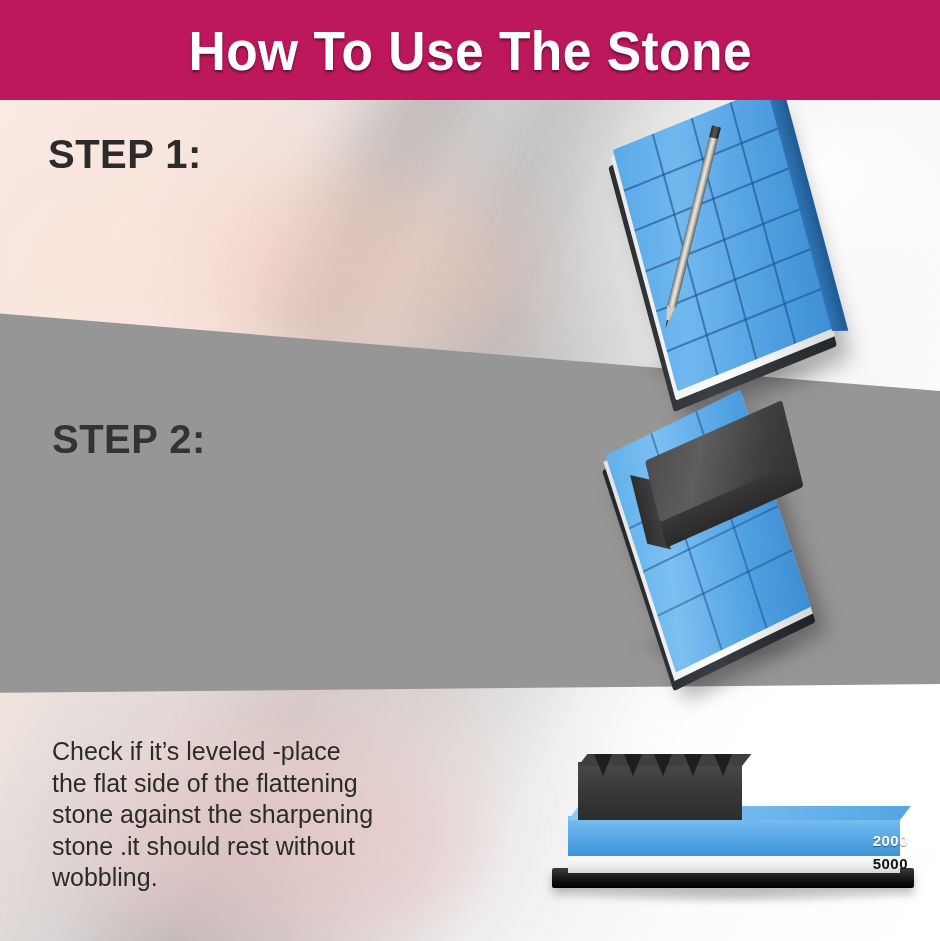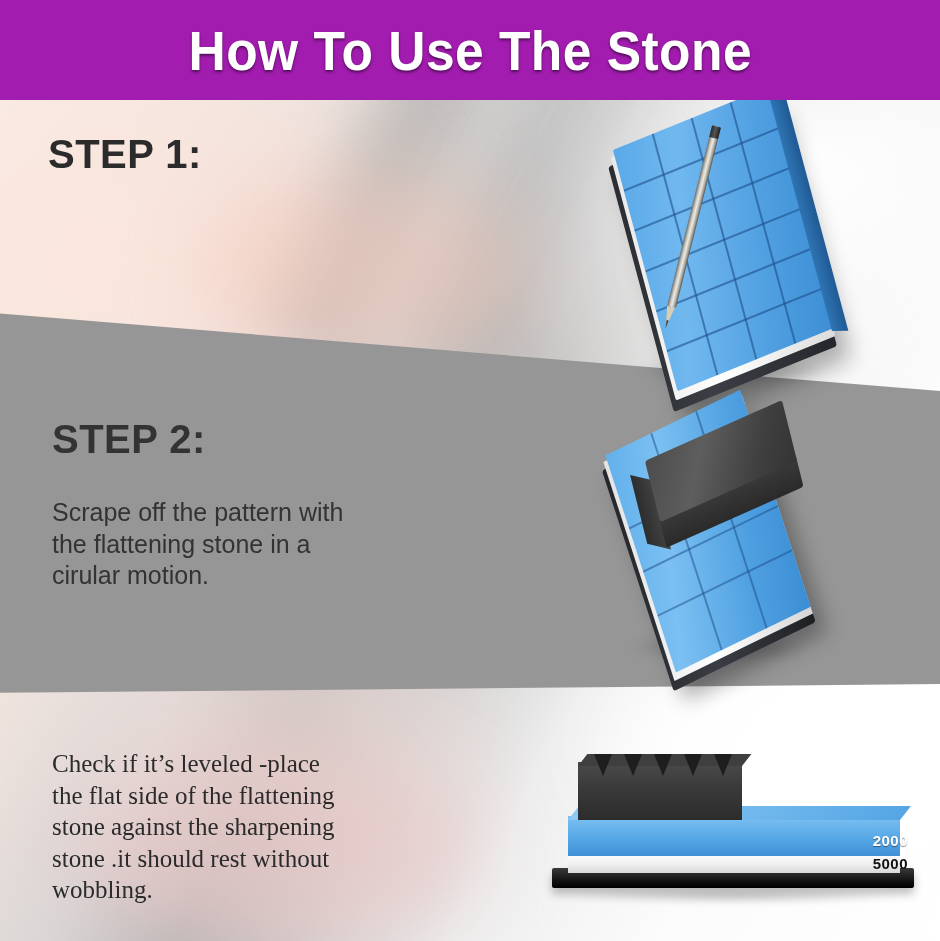--- a/index.html
+++ b/index.html
@@ -55,7 +55,7 @@
   .header {
     position:absolute; left:0; top:0;
     width:940px; height:100px;
-    background:#a21caf;
+    background:#be185d;
     display:flex; align-items:center; justify-content:center;
     z-index:40;
   }

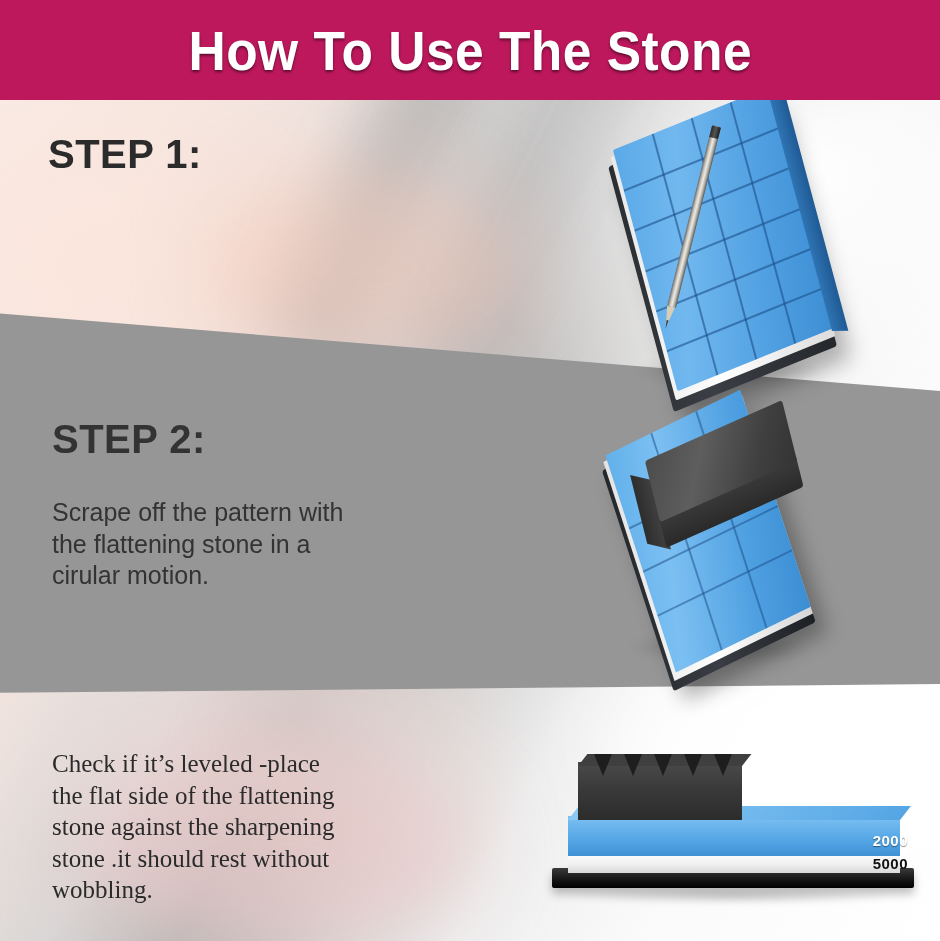--- a/index.html
+++ b/index.html
@@ -348,9 +348,6 @@
 
   <div class="step" id="step2">
     <div class="step-head on-grey">STEP 2:</div>
-    <div class="step-body on-grey">Scrape off the pattern with
-the flattening stone in a
-cirular motion.</div>
   </div>
 
   <div class="art" id="art2">

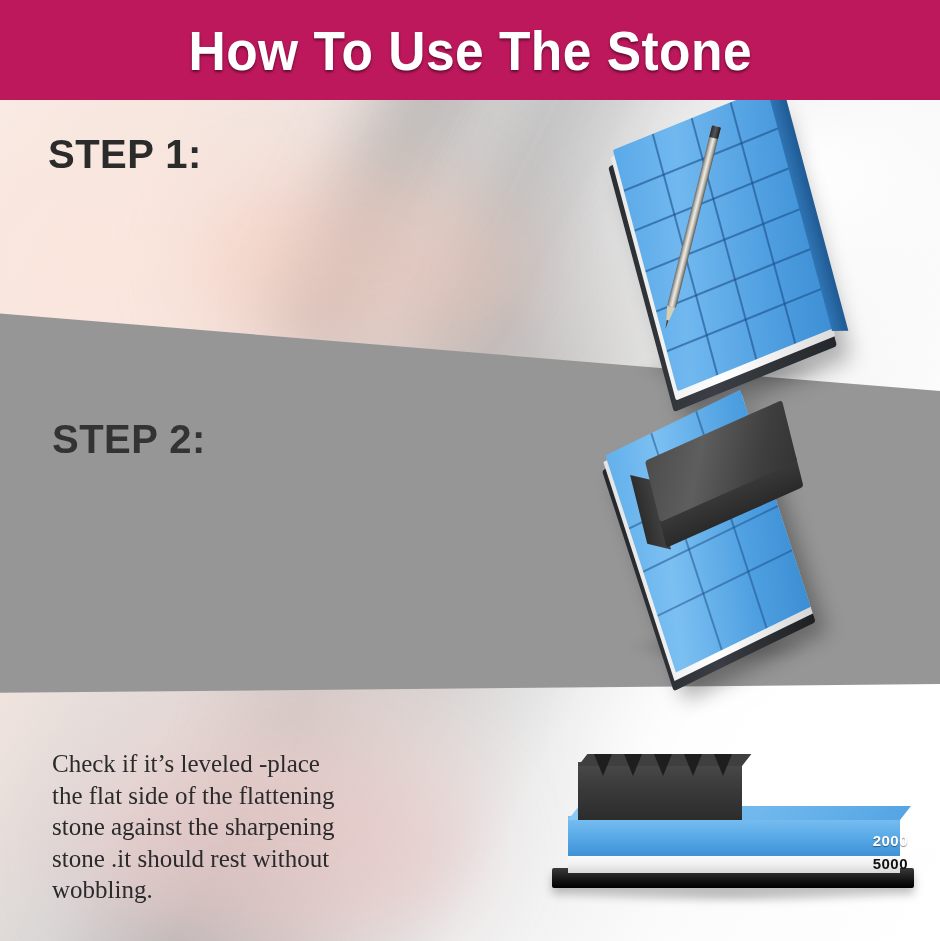--- a/index.html
+++ b/index.html
@@ -102,7 +102,7 @@
   #step2 .step-body { margin-top:38px; margin-left:0px; }
 
   #step3 { left:48px; top:702px; }
-  #step3 .step-body { margin-top:46px; margin-left:4px;font-family:Liberation Serif, serif; }
+  #step3 .step-body { margin-top:34px; margin-left:4px; }
 
   
   .art { position:absolute; z-index:22; }

